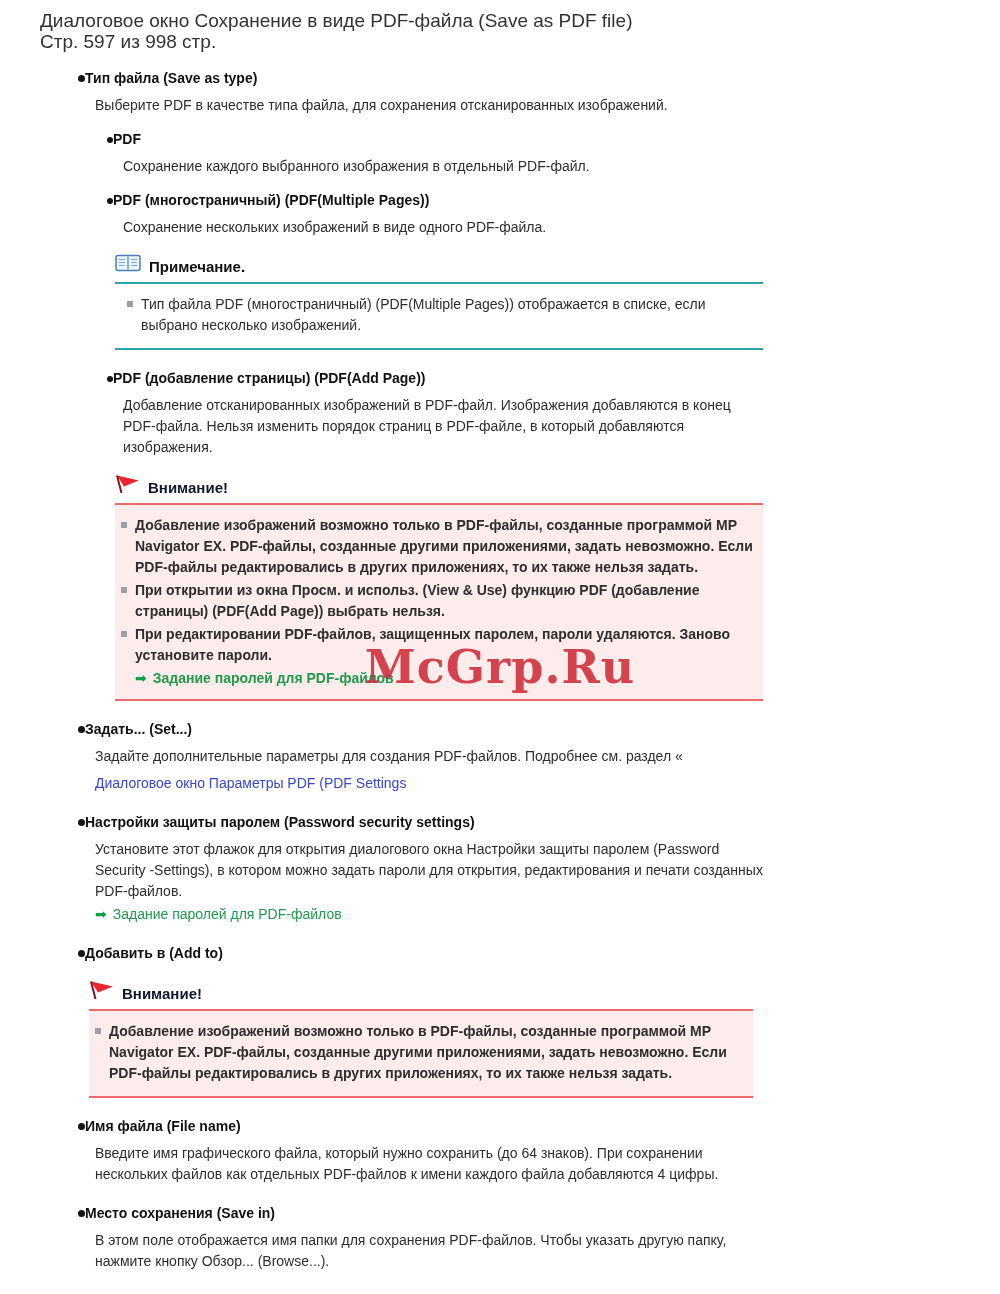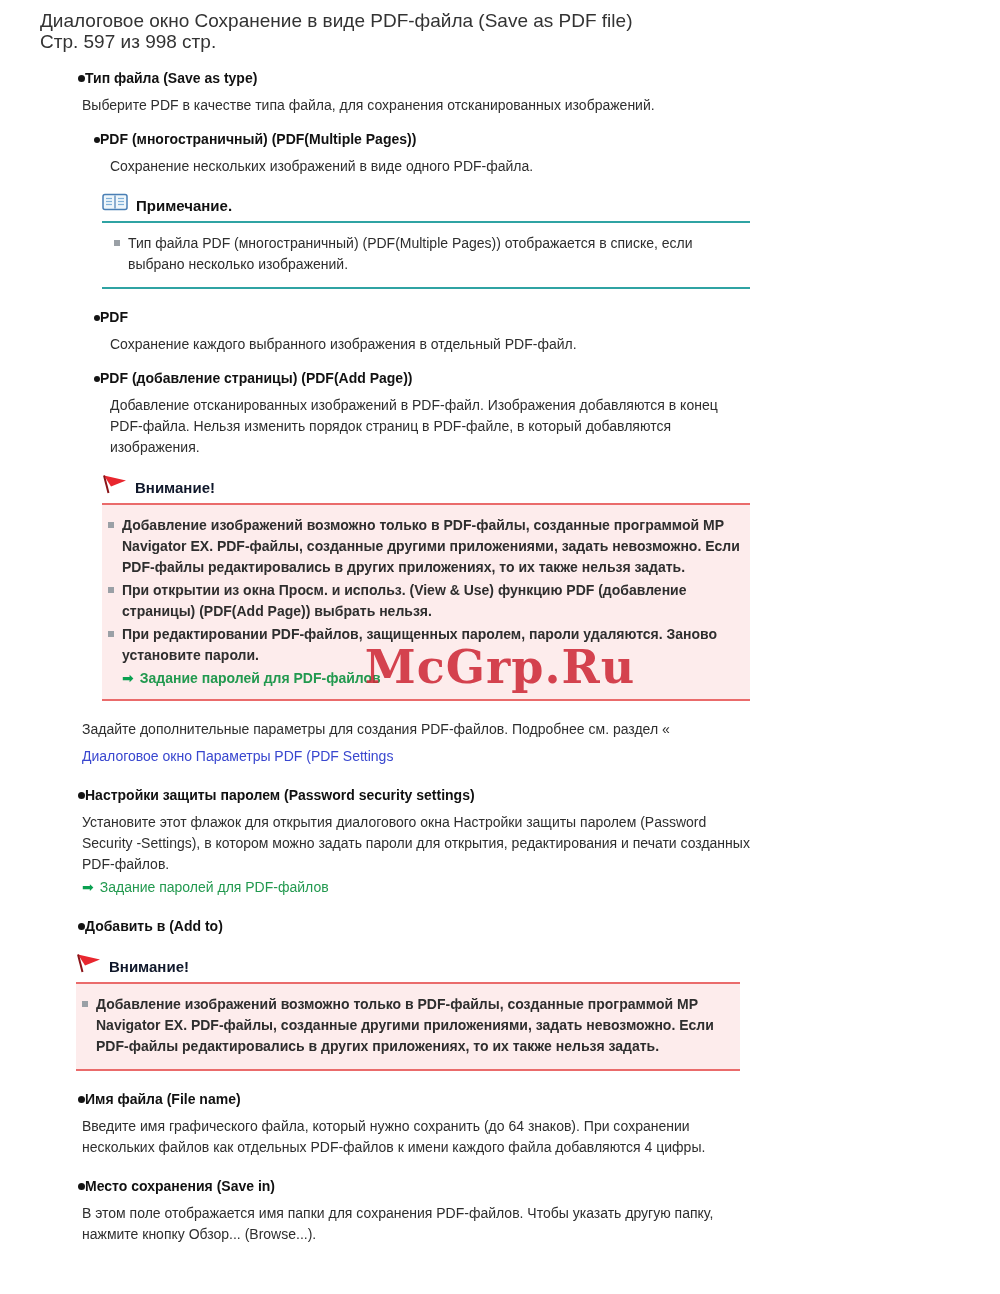--- a/index.html
+++ b/index.html
@@ -22,7 +22,7 @@
   .b1 { width:7px; height:7px; border-radius:50%; background:#141414; margin-top:7px; flex:none; }
   .b2 { width:6px; height:6px; border-radius:50%; background:#141414; margin-top:8px; flex:none; }
   .h1t, .h2t { font-weight:bold; font-size:14px; color:#111; margin:0; }
-  .l1-body { margin-left:4px; max-width:668px; }
+  .l1-body { margin-left:17px; max-width:668px; }
   .l1-body > p { margin:6px 0 0 0; }
   .sub { margin:13px 0 0 12px; }
   .sub-body { margin-left:16px; max-width:640px; }

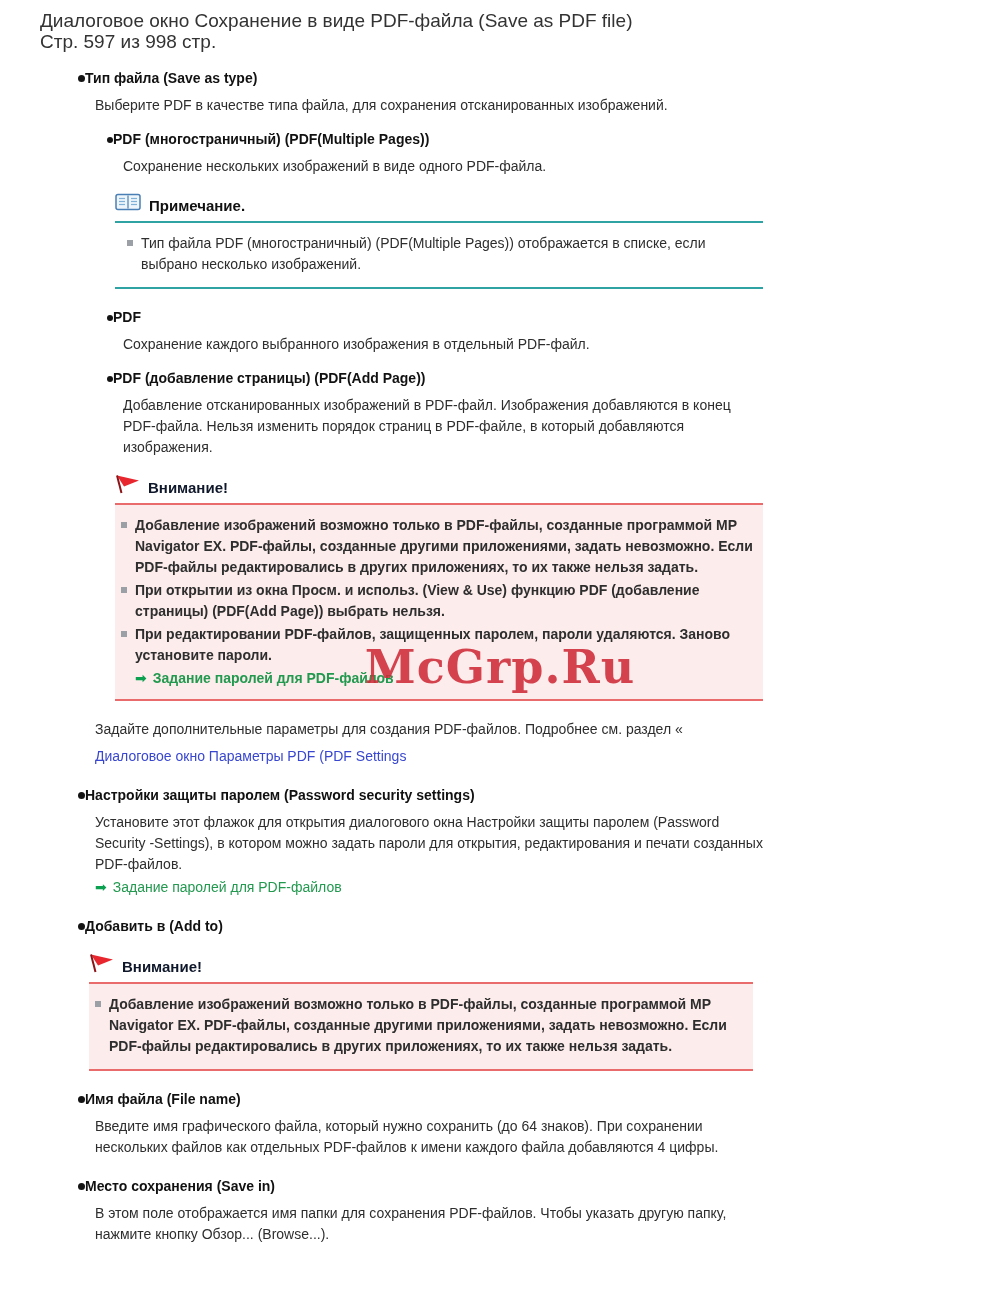--- a/index.html
+++ b/index.html
@@ -83,6 +83,16 @@
       </div>
       <div class="l1-body">
         <p>Выберите PDF в качестве типа файла, для сохранения отсканированных изображений.</p>
+
+        <div class="sub">
+          <div class="h-row">
+            <span class="b2"></span>
+            <h3 class="h2t">PDF</h3>
+          </div>
+          <div class="sub-body">
+            <p>Сохранение каждого выбранного изображения в отдельный PDF-файл.</p>
+          </div>
+        </div>
 
         <div class="sub">
           <div class="h-row">
@@ -121,16 +131,6 @@
         <div class="sub">
           <div class="h-row">
             <span class="b2"></span>
-            <h3 class="h2t">PDF</h3>
-          </div>
-          <div class="sub-body">
-            <p>Сохранение каждого выбранного изображения в отдельный PDF-файл.</p>
-          </div>
-        </div>
-
-        <div class="sub">
-          <div class="h-row">
-            <span class="b2"></span>
             <h3 class="h2t">PDF (добавление страницы) (PDF(Add Page))</h3>
           </div>
           <div class="sub-body">

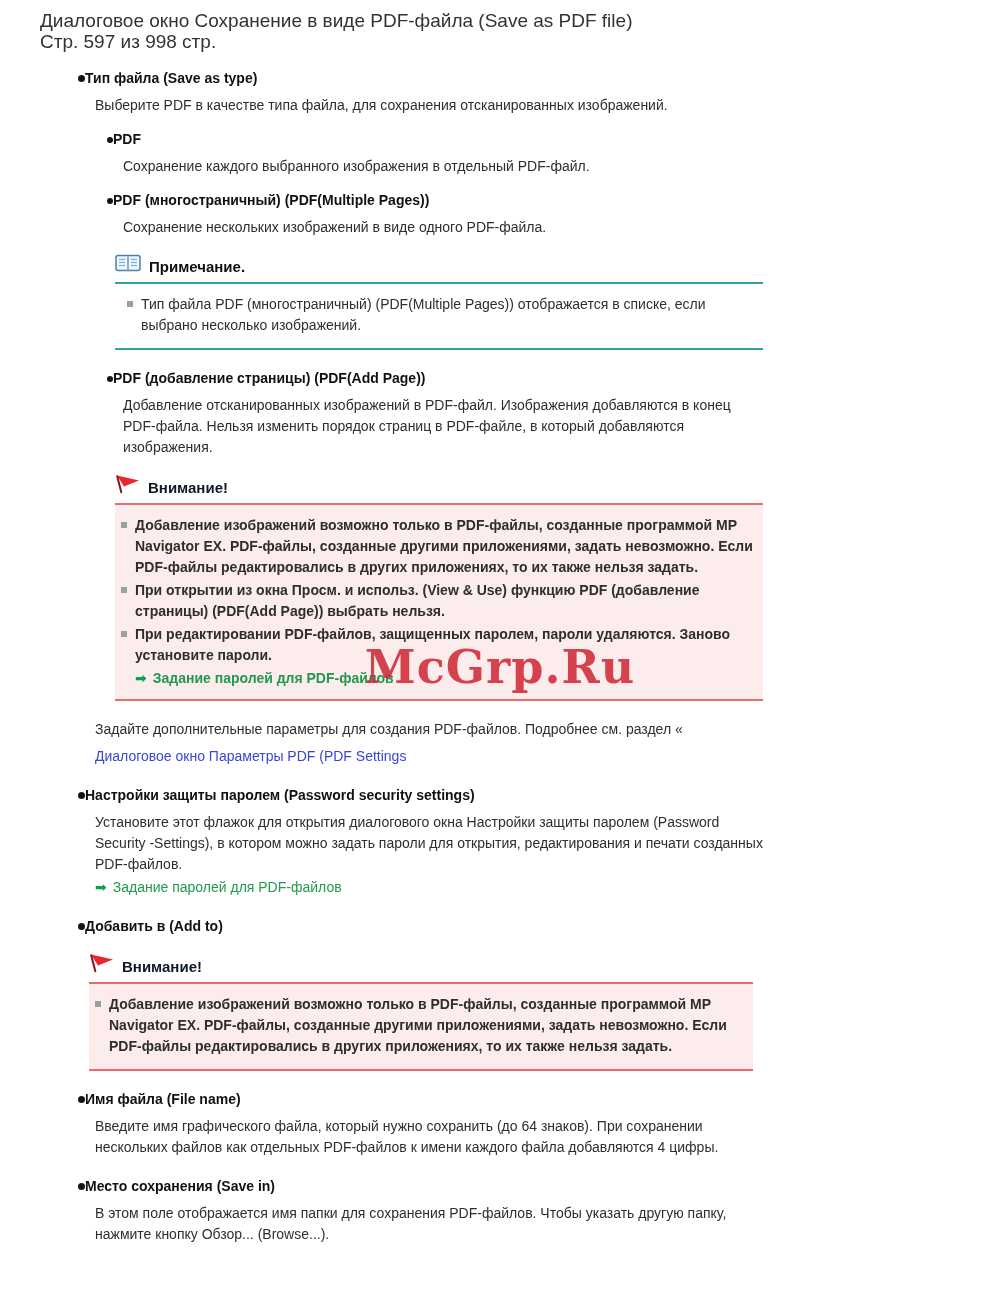--- a/index.html
+++ b/index.html
@@ -171,6 +171,10 @@
     </section>
 
     <section class="sec">
+      <div class="h-row">
+        <span class="b1"></span>
+        <h2 class="h1t">Задать... (Set...)</h2>
+      </div>
       <div class="l1-body">
         <p class="link-para">Задайте дополнительные параметры для создания PDF-файлов. Подробнее см. раздел «</p>
         <p class="blink-line">

